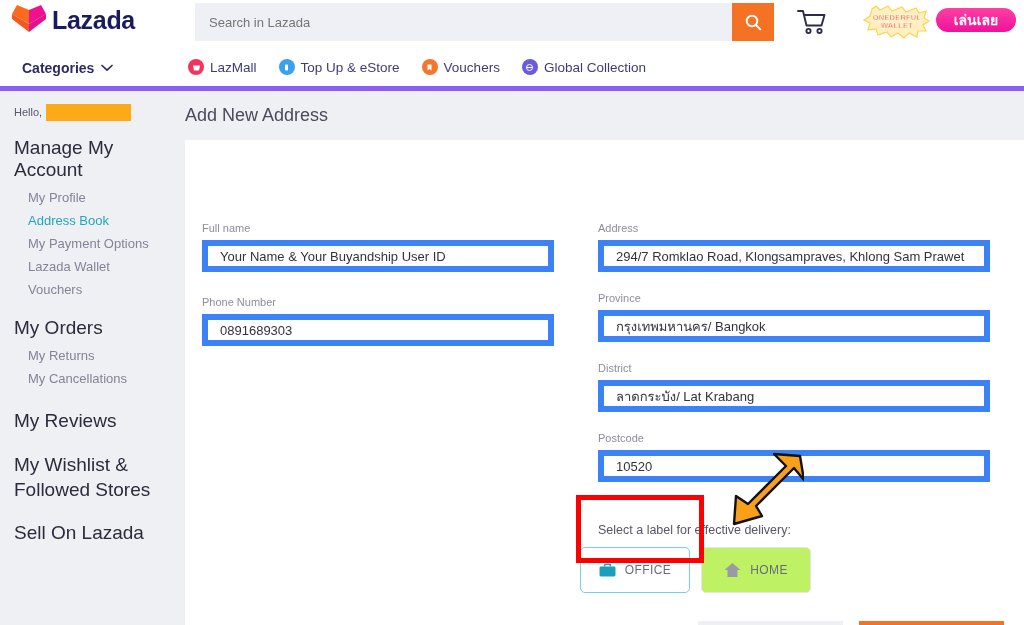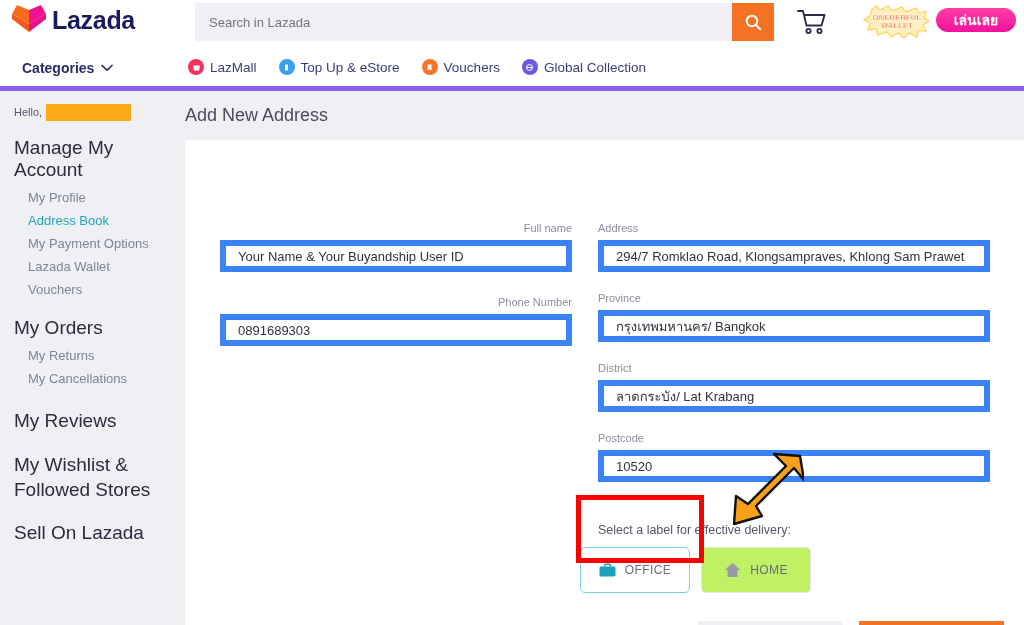--- a/index.html
+++ b/index.html
@@ -137,7 +137,7 @@
     cursor: text;
   }
 
-  .col-left { position: absolute; left: 35px; top: 82px; width: 352px; text-align: right; }
+  .col-left { position: absolute; left: 17px; top: 82px; width: 352px; }
   .col-right { position: absolute; left: 413px; top: 82px; width: 392px; }
   .fgroup { margin-bottom: 24px; }
   .fgroup.tight { margin-bottom: 20px; }

